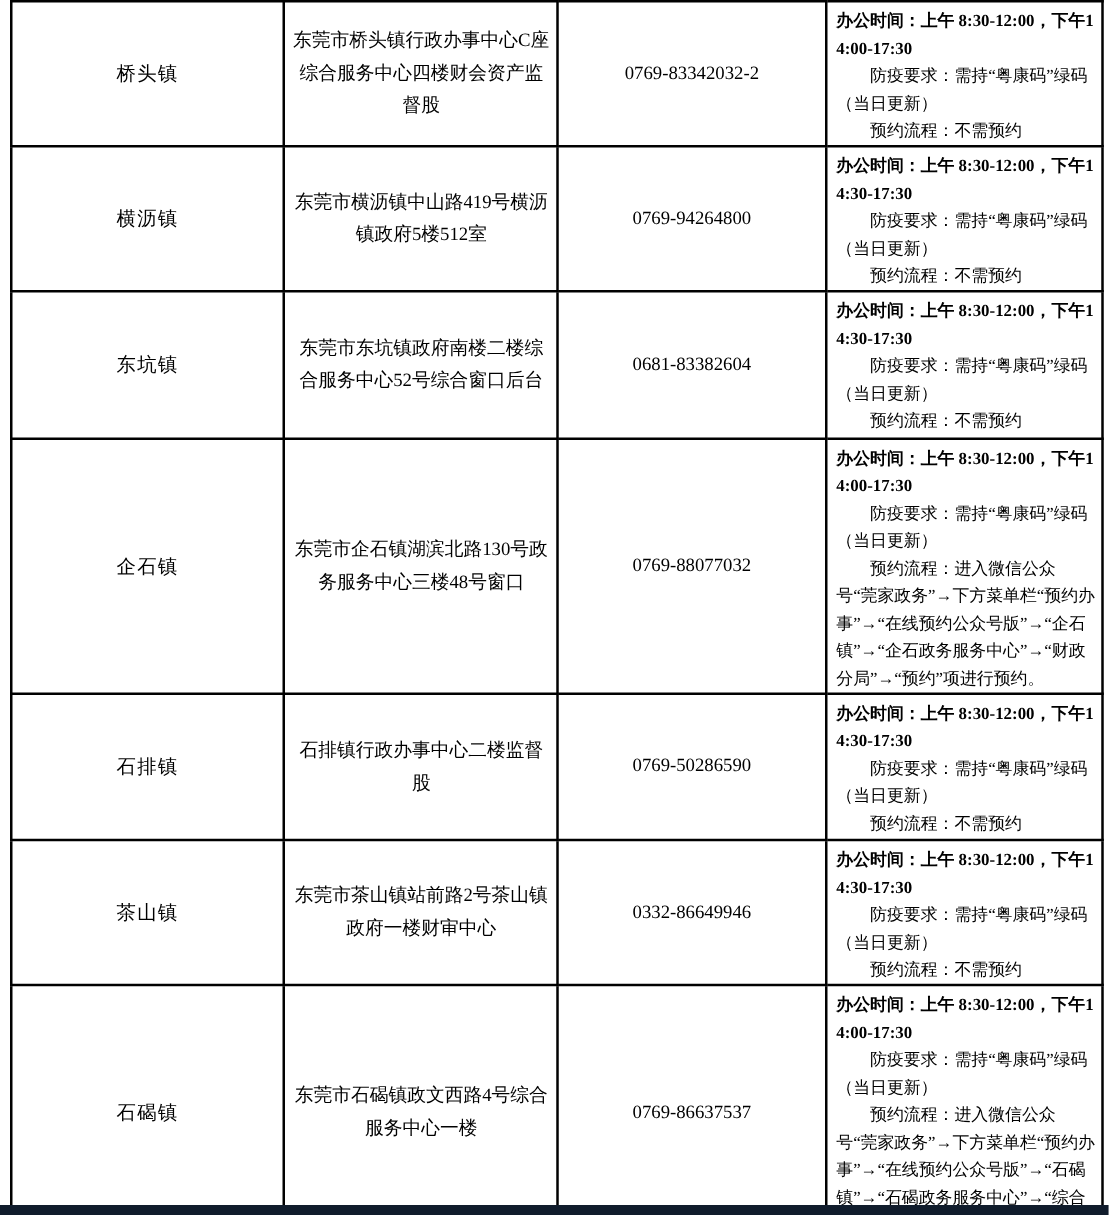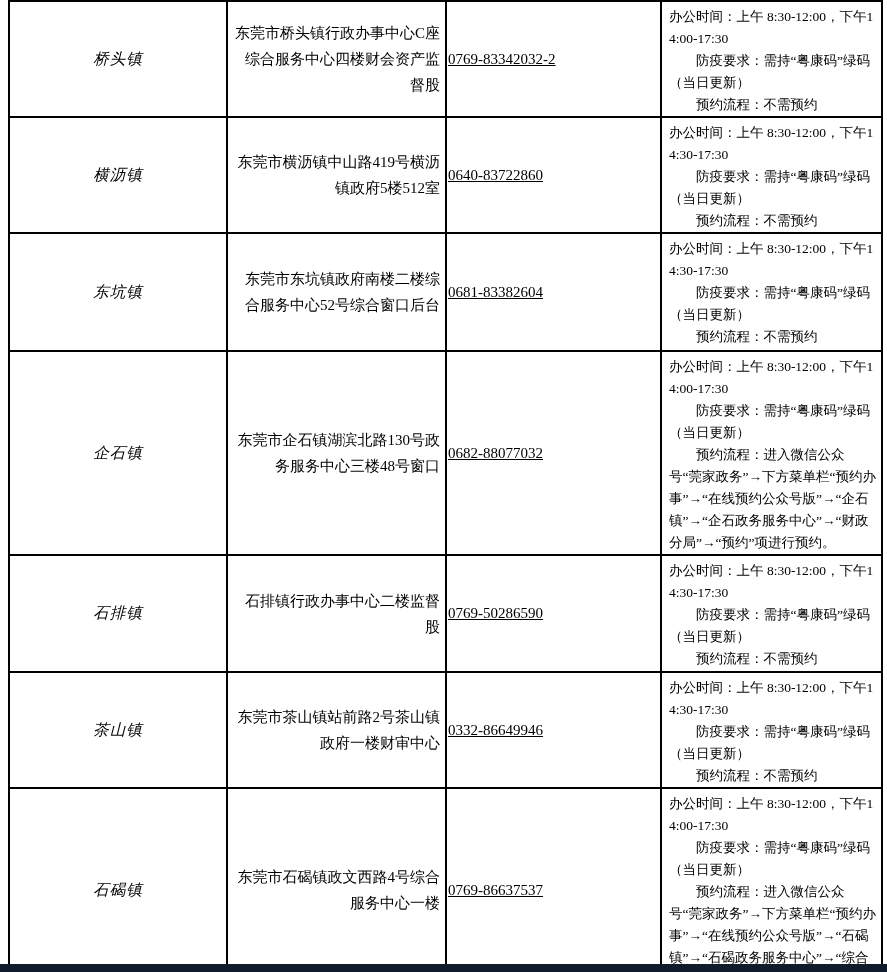--- a/index.html
+++ b/index.html
@@ -73,6 +73,7 @@
   }
   td.info p:first-child {
     text-indent: 0;
+    font-weight: bold;
   }
   tr.r-1, tr.r-2 { height: 114px; }
   tr.r-3 { height: 118px; }

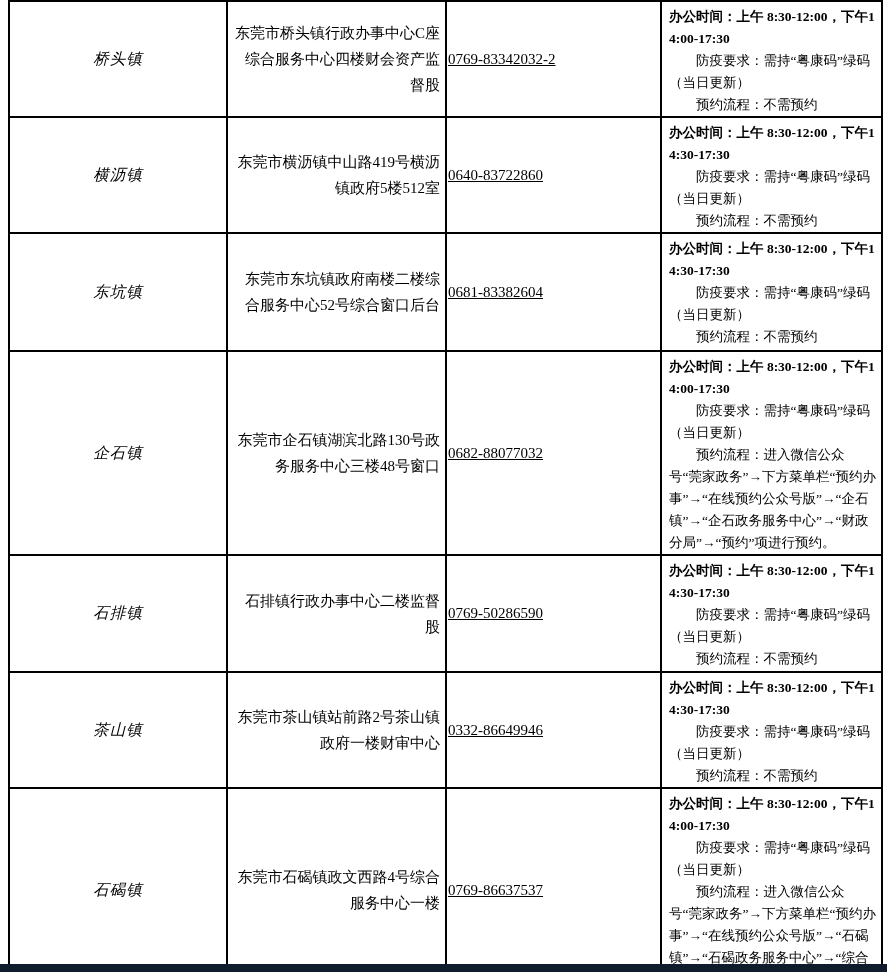--- a/index.html
+++ b/index.html
@@ -46,7 +46,7 @@
     font-style: italic;
   }
   td.address {
-    text-align: right;
+    text-align: center;
     vertical-align: middle;
     font-size: 15px;
     line-height: 26px;

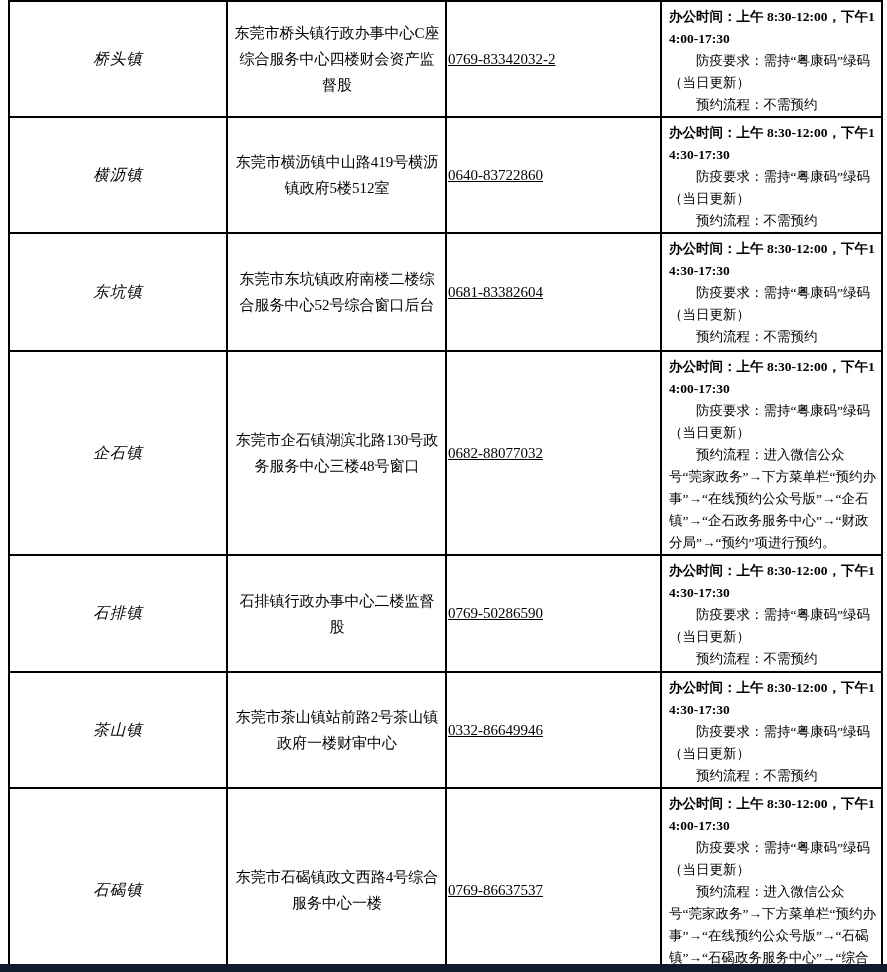--- a/index.html
+++ b/index.html
@@ -43,7 +43,6 @@
     vertical-align: middle;
     font-size: 15.5px;
     letter-spacing: 1px;
-    font-style: italic;
   }
   td.address {
     text-align: center;

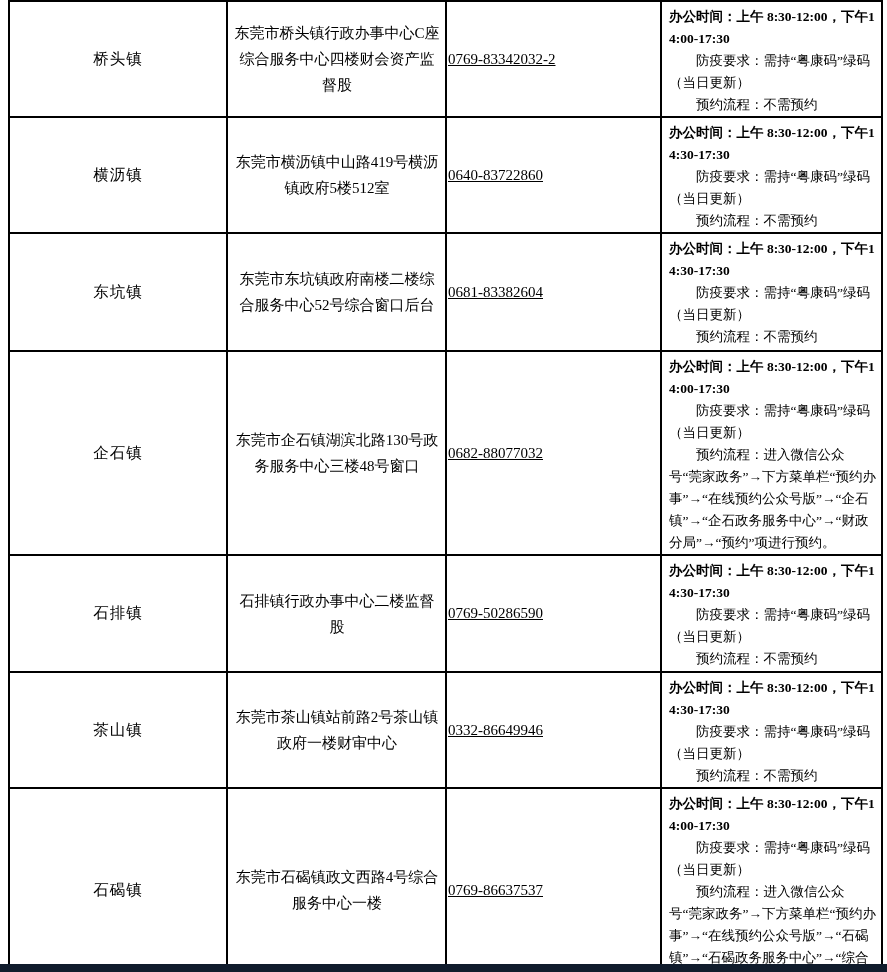--- a/index.html
+++ b/index.html
@@ -54,9 +54,9 @@
     margin-left: 24px;
   }
   td.phone {
+    text-align: center;
     vertical-align: middle;
     font-size: 15px;
-    text-decoration: underline;
   }
   td.info {
     text-align: left;

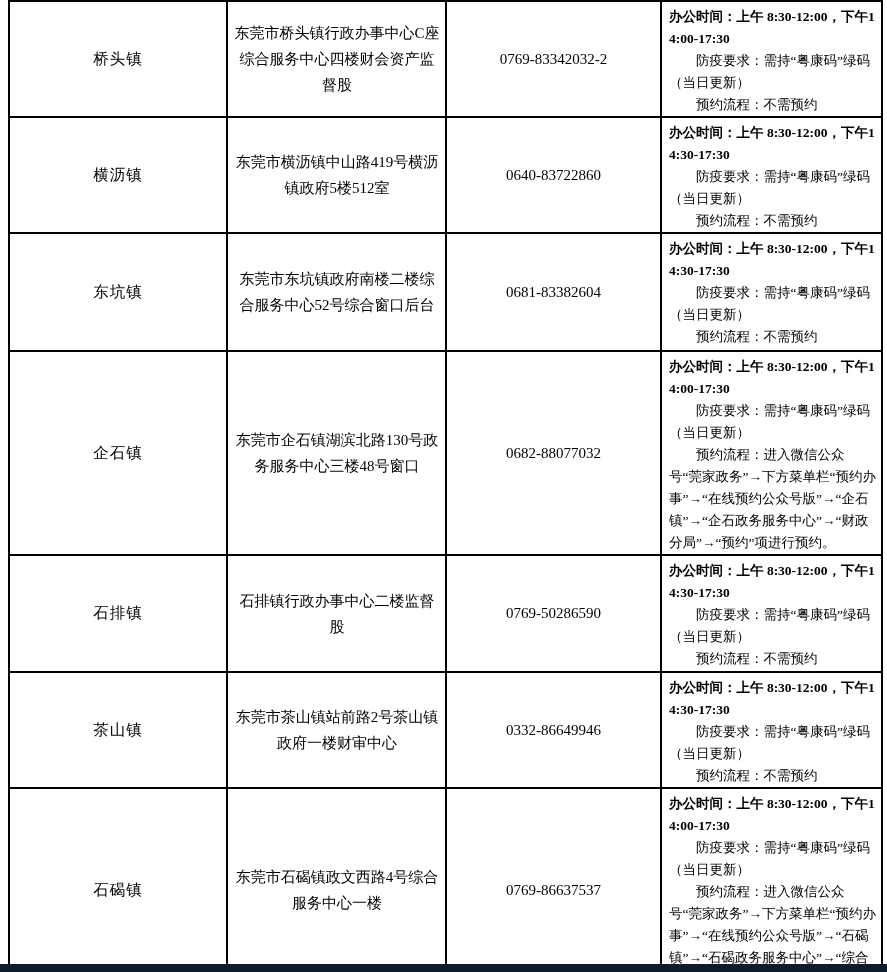--- a/index.html
+++ b/index.html
@@ -114,7 +114,7 @@
       <tr class="r-2">
         <td class="town">横沥镇</td>
         <td class="address">东莞市横沥镇中山路419号横沥镇政府5楼512室</td>
-        <td class="phone">0640-83722860</td>
+        <td class="phone">0769-94264800</td>
         <td class="info">
           <p>办公时间：上午 8:30-12:00，下午14:30-17:30</p>
           <p>防疫要求：需持“粤康码”绿码（当日更新）</p>

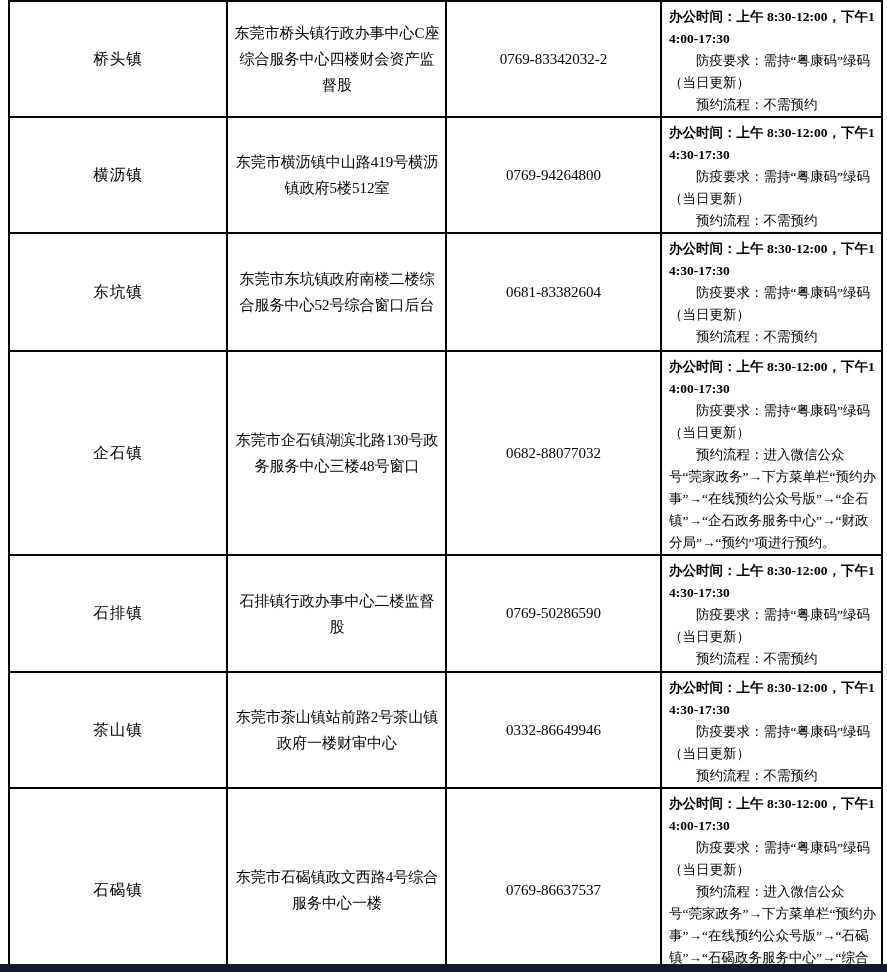--- a/index.html
+++ b/index.html
@@ -134,7 +134,7 @@
       <tr class="r-4">
         <td class="town">企石镇</td>
         <td class="address">东莞市企石镇湖滨北路130号政务服务中心三楼48号窗口</td>
-        <td class="phone">0682-88077032</td>
+        <td class="phone">0769-88077032</td>
         <td class="info">
           <p>办公时间：上午 8:30-12:00，下午14:00-17:30</p>
           <p>防疫要求：需持“粤康码”绿码（当日更新）</p>

